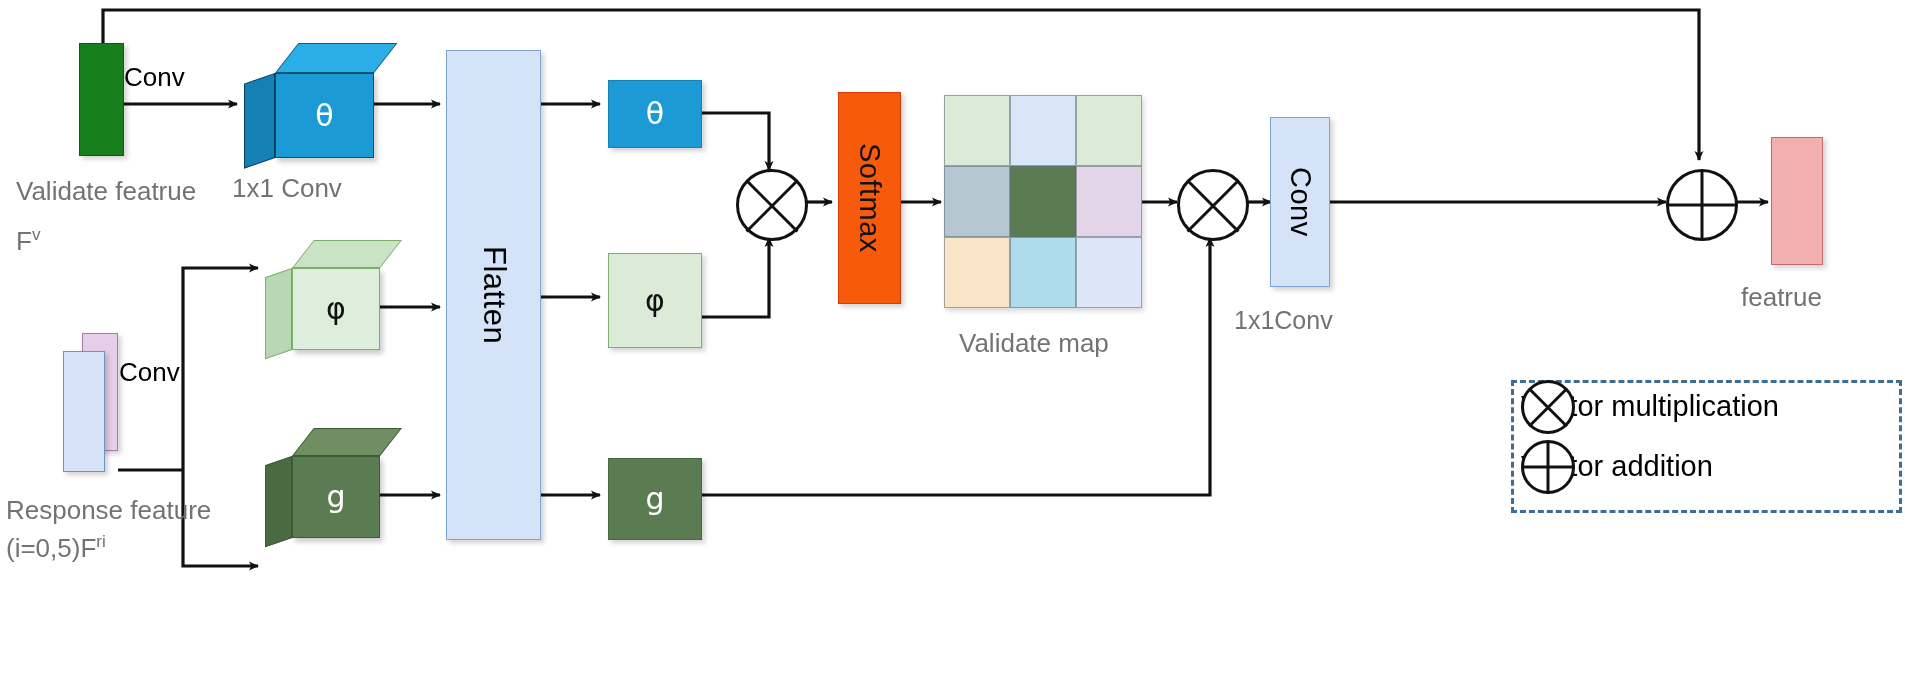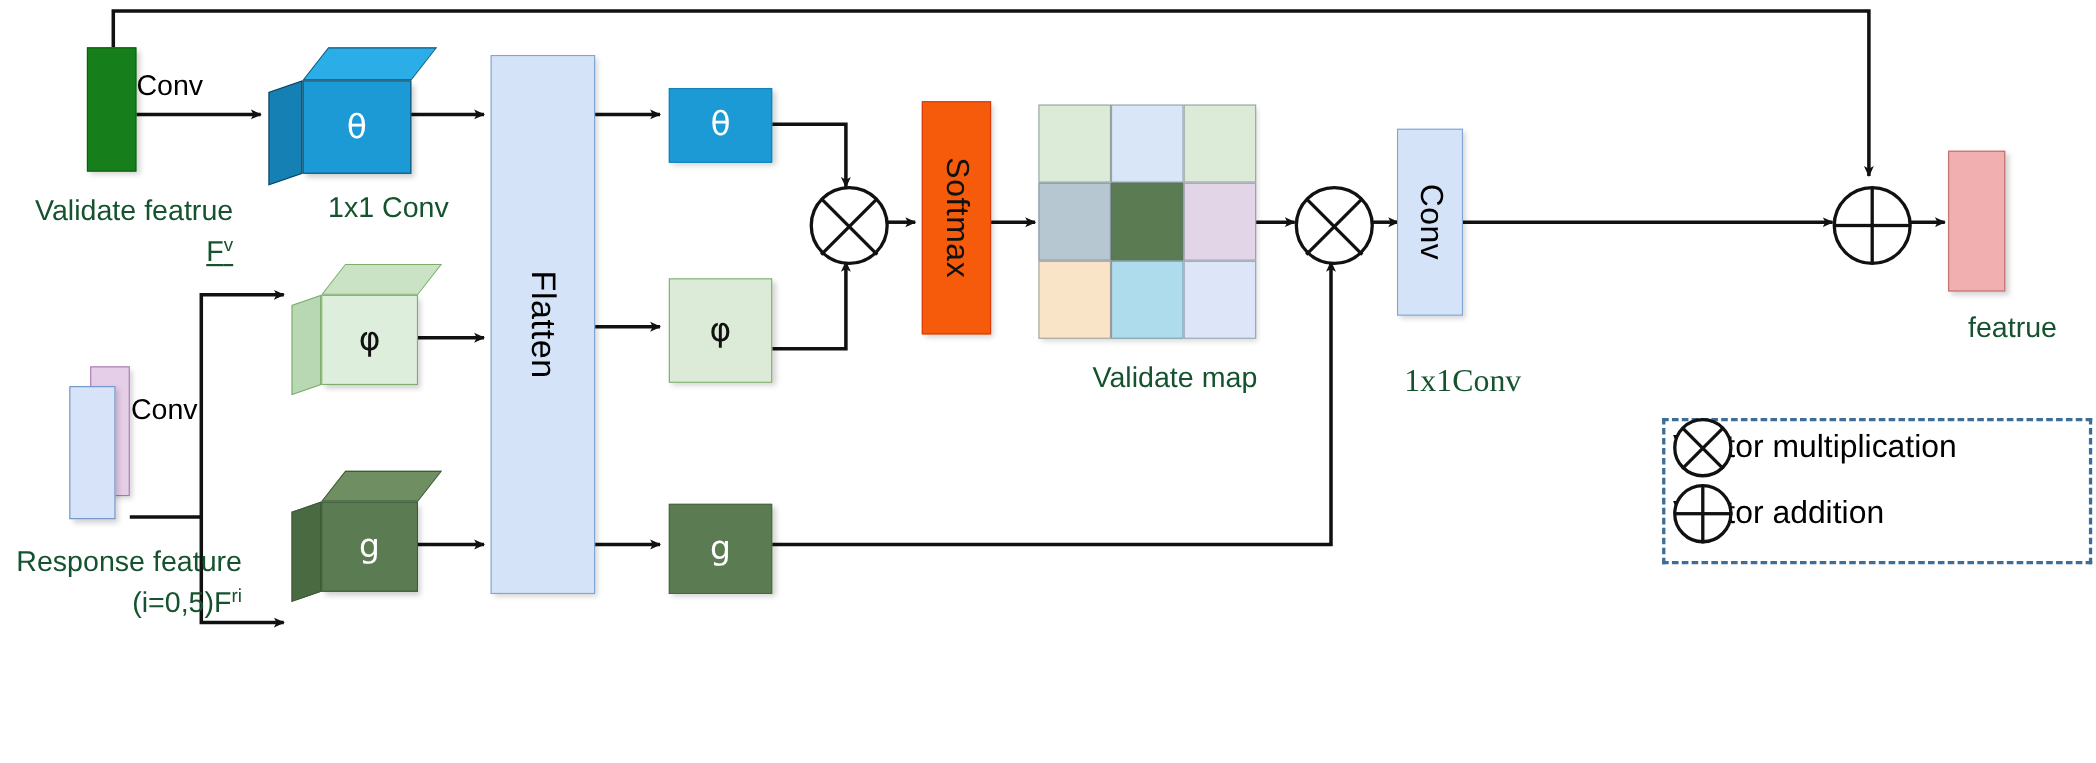--- a/index.html
+++ b/index.html
@@ -68,9 +68,10 @@
   .cap {
     position: absolute;
     font-size: 26px;
-    color: #14532d;
+    color: #737373;
     white-space: nowrap;
-    text-align: right;
+    text-align: left;
+    padding-left: 16px;
   }
   .cap.serif { font-family: Liberation Serif, serif; font-size: 29px; margin-top: 24px; }
   .sup { font-size: .66em; vertical-align: super; }

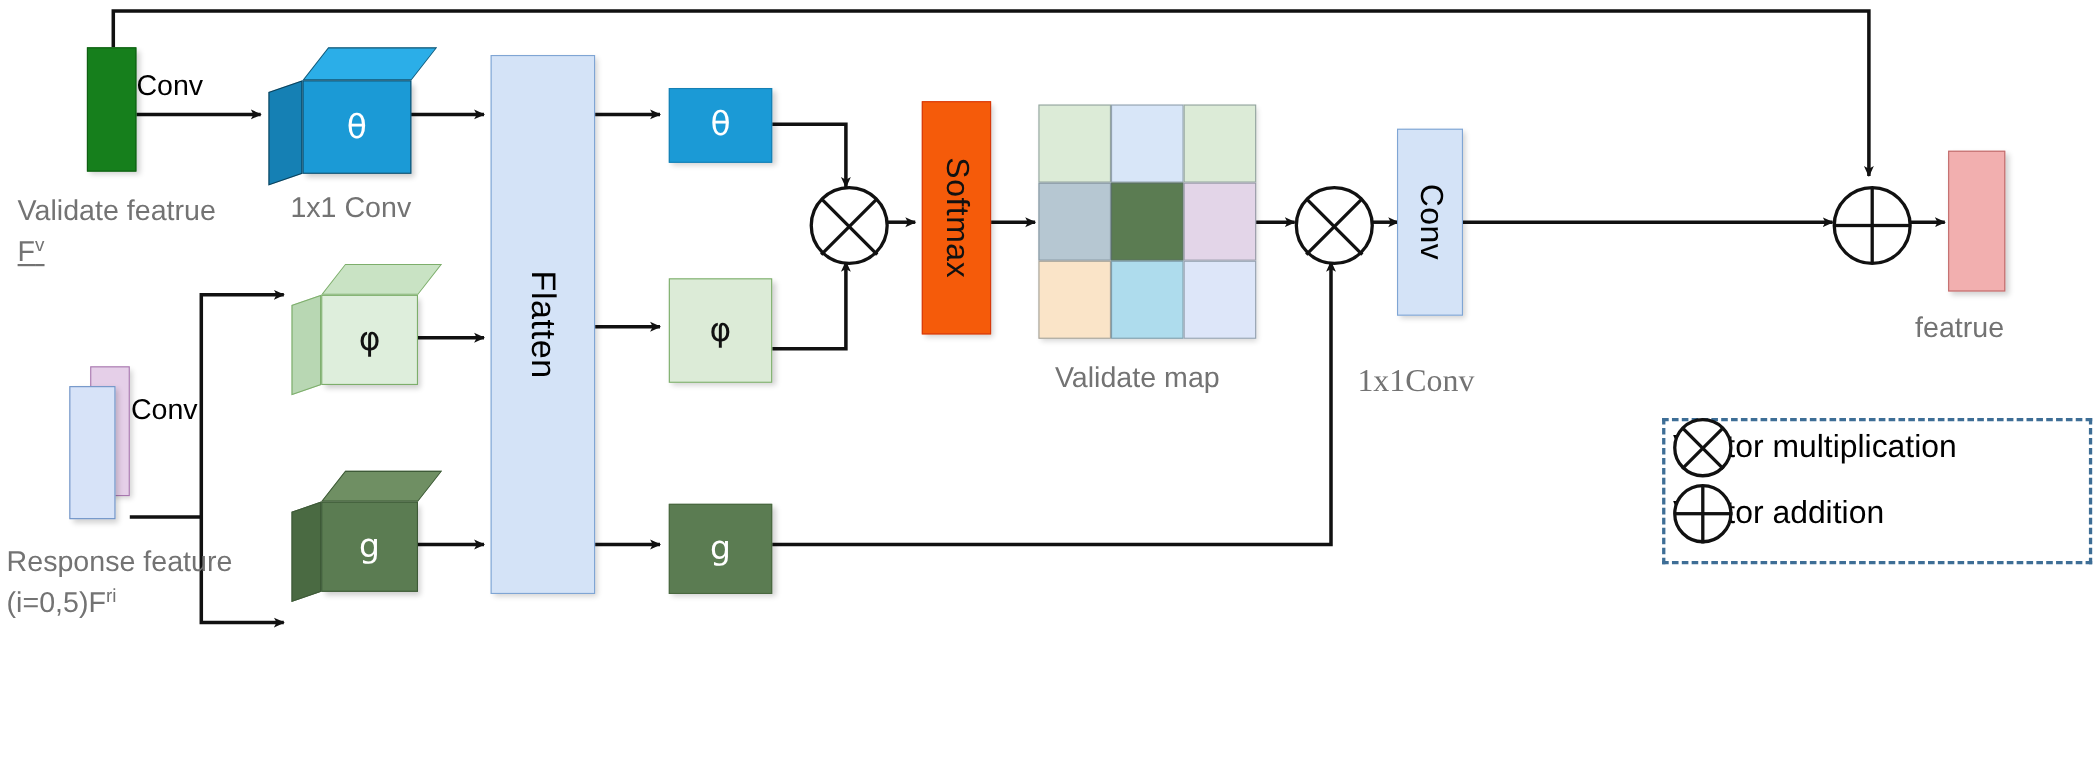--- a/index.html
+++ b/index.html
@@ -197,7 +197,7 @@
         <span>θ</span>
       </div>
   </div>
-  <div class="cap" style="left:248px; top:173px; width:160px;">1x1 Conv</div>
+  <div class="cap" style="left:216px; top:173px; width:160px;">1x1 Conv</div>
 
   <div class="cube" style="left:265px; top:240px; width:115px; height:110px;">
     <div class="topf" style="top:0; width:88px; height:28px; background:#C9E3C4; border-color:#7DAE6B;

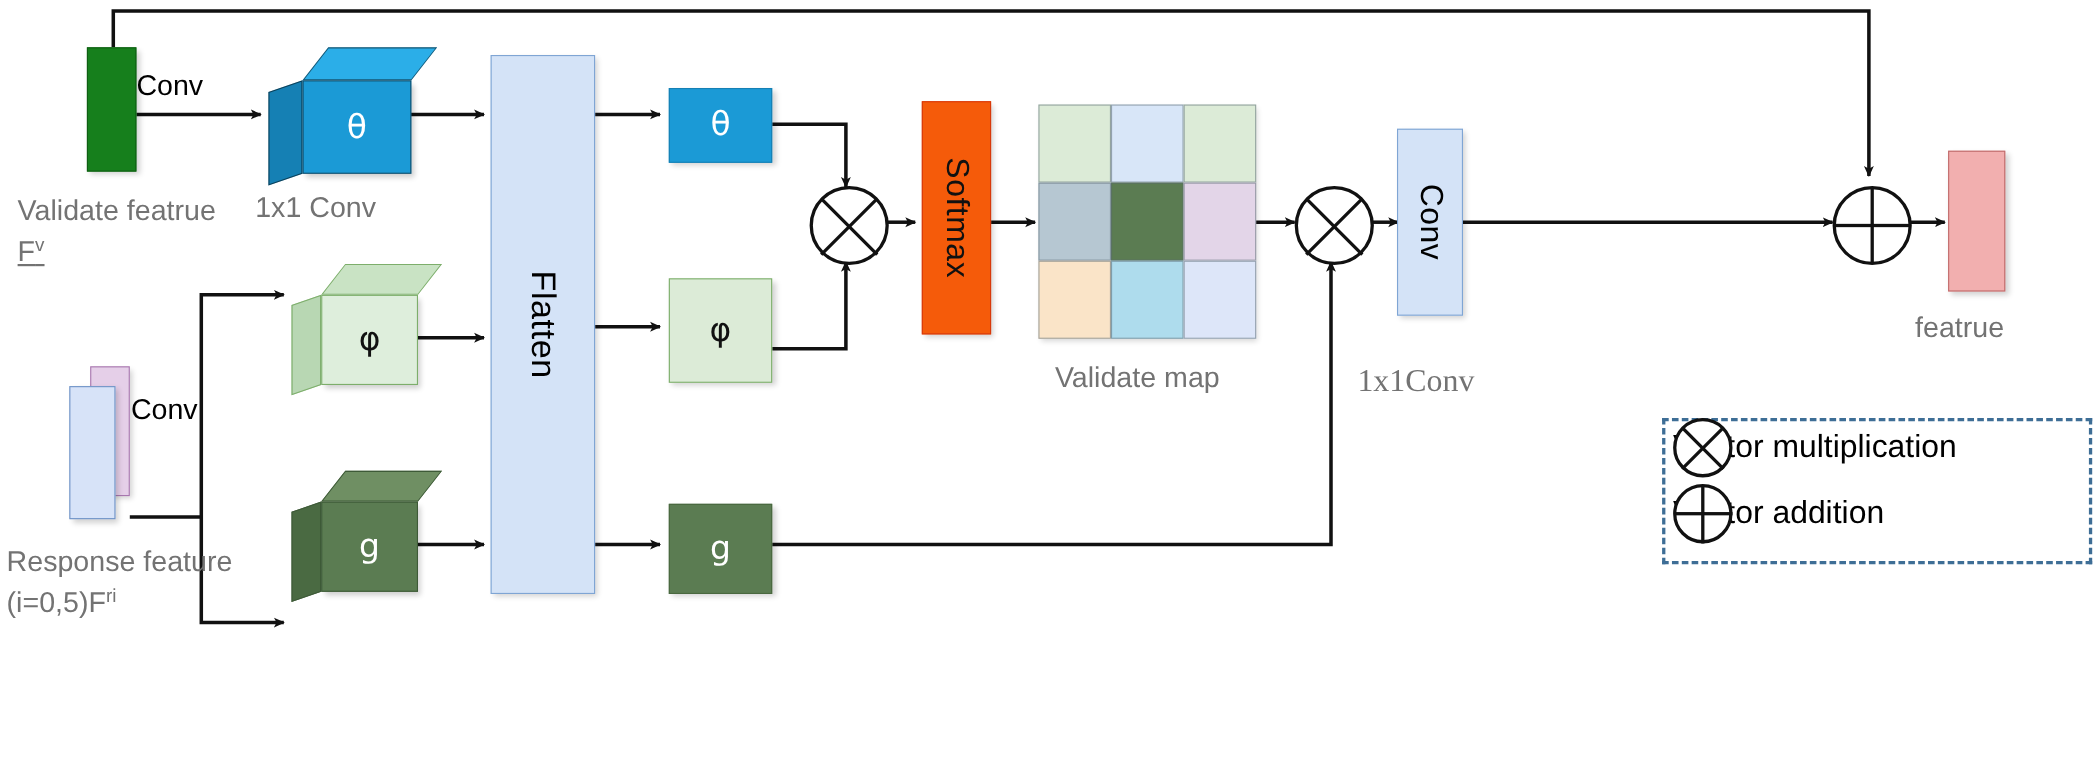--- a/index.html
+++ b/index.html
@@ -175,7 +175,7 @@
 
   <div class="node rect" style="left:79px; top:43px; width:45px; height:113px; background:#167F1C; border-color:#0E5E12;"></div>
   <div class="cap" style="left:0px; top:176px; width:212px;">Validate featrue</div>
-  <div class="cap" style="left:0px; top:212px; width:212px;text-decoration:underline;">
+  <div class="cap" style="left:0px; top:224px; width:212px;">
     <span>F</span><span class="sup">v</span>
   </div>
   <div class="edgelbl" style="left:124px; top:62px;">Conv</div>

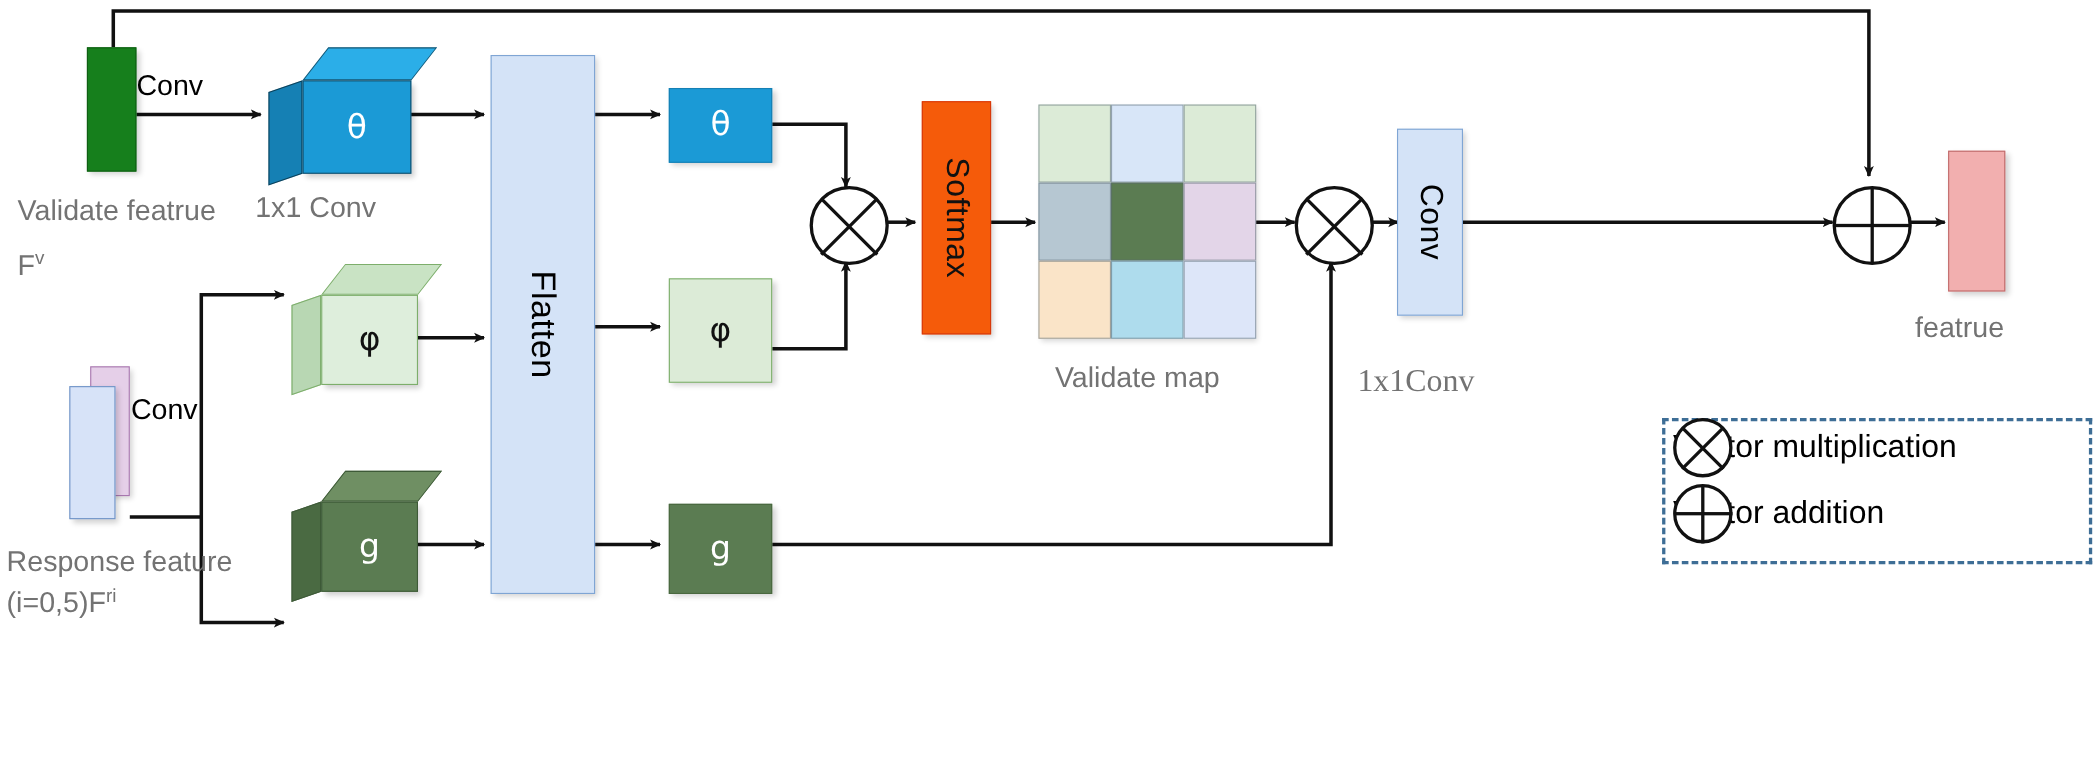--- a/index.html
+++ b/index.html
@@ -73,7 +73,7 @@
     text-align: left;
     padding-left: 16px;
   }
-  .cap.serif { font-family: Liberation Serif, serif; font-size: 29px; margin-top: 24px; }
+  .cap.serif { font-family: Liberation Sans, sans-serif; font-size: 25px; }
   .sup { font-size: .66em; vertical-align: super; }
 
   

